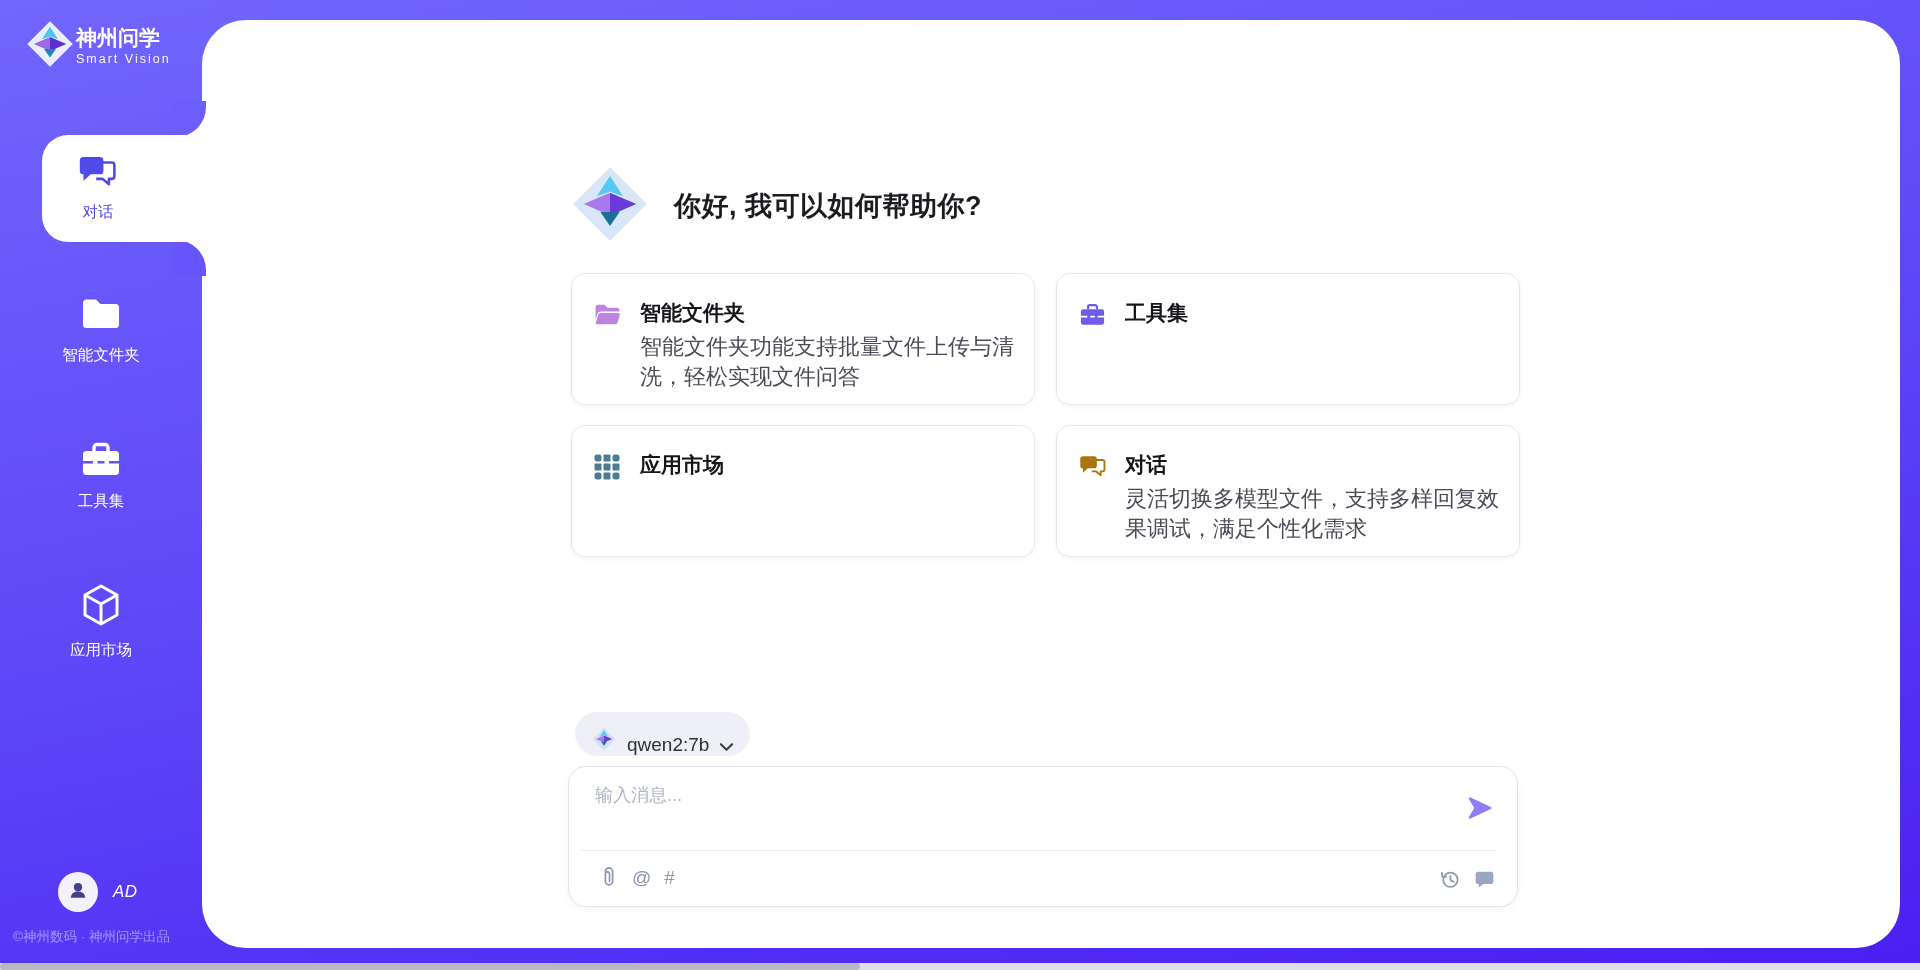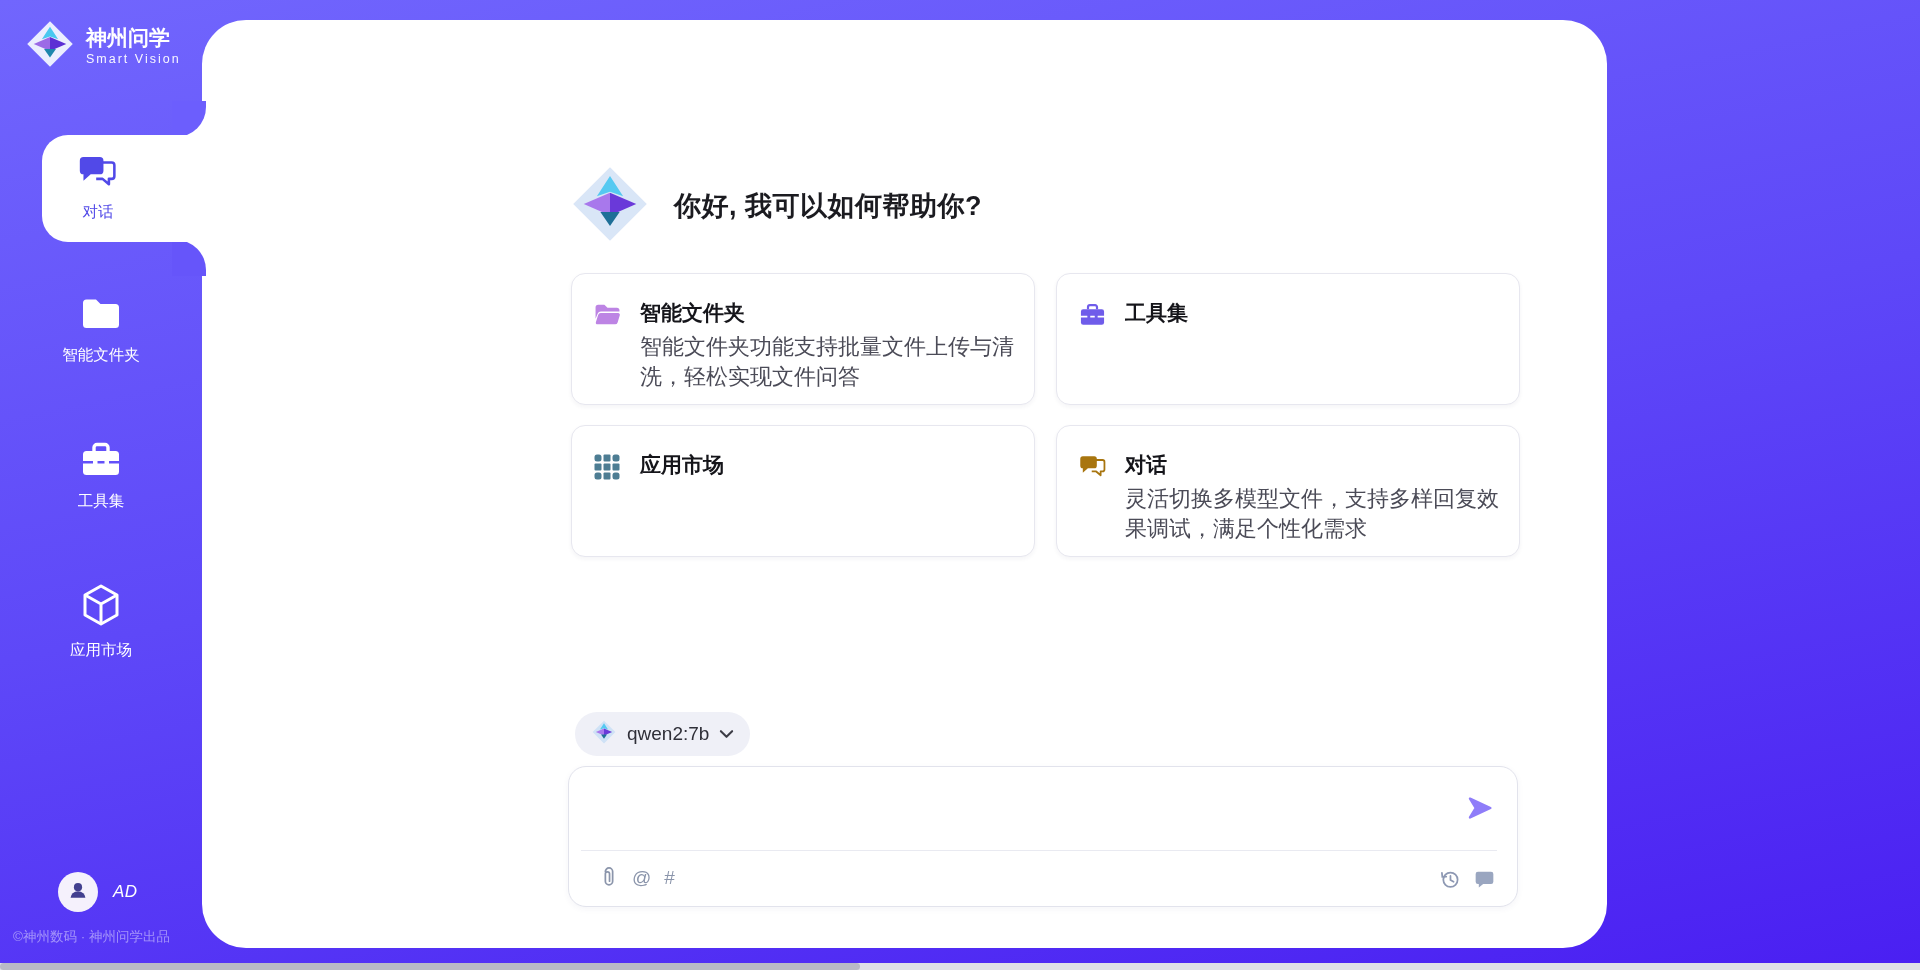--- a/index.html
+++ b/index.html
@@ -18,7 +18,7 @@
 
   
   .sidebar { position: absolute; left: 0; top: 0; width: 202px; height: 970px; }
-  .brand { position: absolute; left: 24px; top: 18px; display: flex; align-items: center; gap: 10px; }
+  .brand { position: absolute; left: 24px; top: 18px; display: flex; align-items: center; }
   .brand-name { color: #fff; font-size: 21px; font-weight: bold; line-height: 1.15; }
   .brand-sub { color: rgba(255,255,255,0.95); font-size: 12.5px; letter-spacing: 2px; margin-top: 2px; }
 

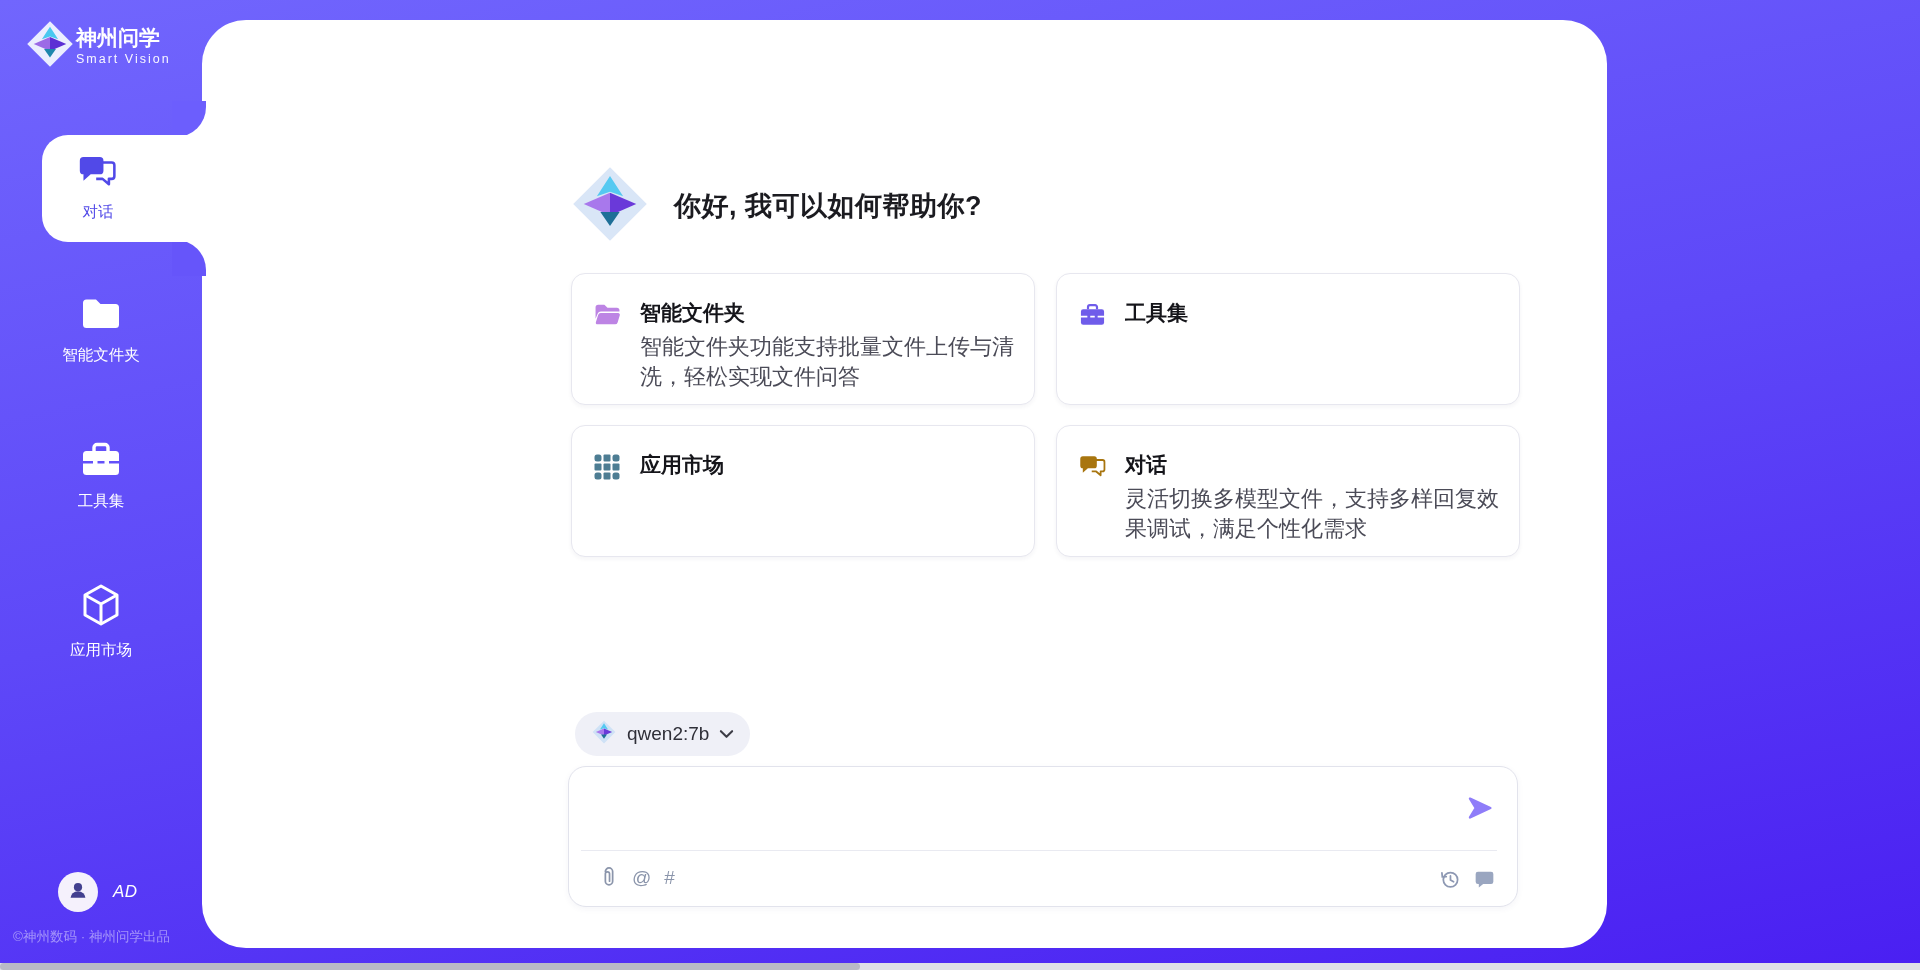--- a/index.html
+++ b/index.html
@@ -12,7 +12,7 @@
 
   
   .main {
-    position: absolute; left: 202px; top: 20px; width: 1405px; height: 928px;
+    position: absolute; left: 202px; top: 20px; width: 1698px; height: 928px;
     background: #ffffff; border-radius: 44px;
   }
 

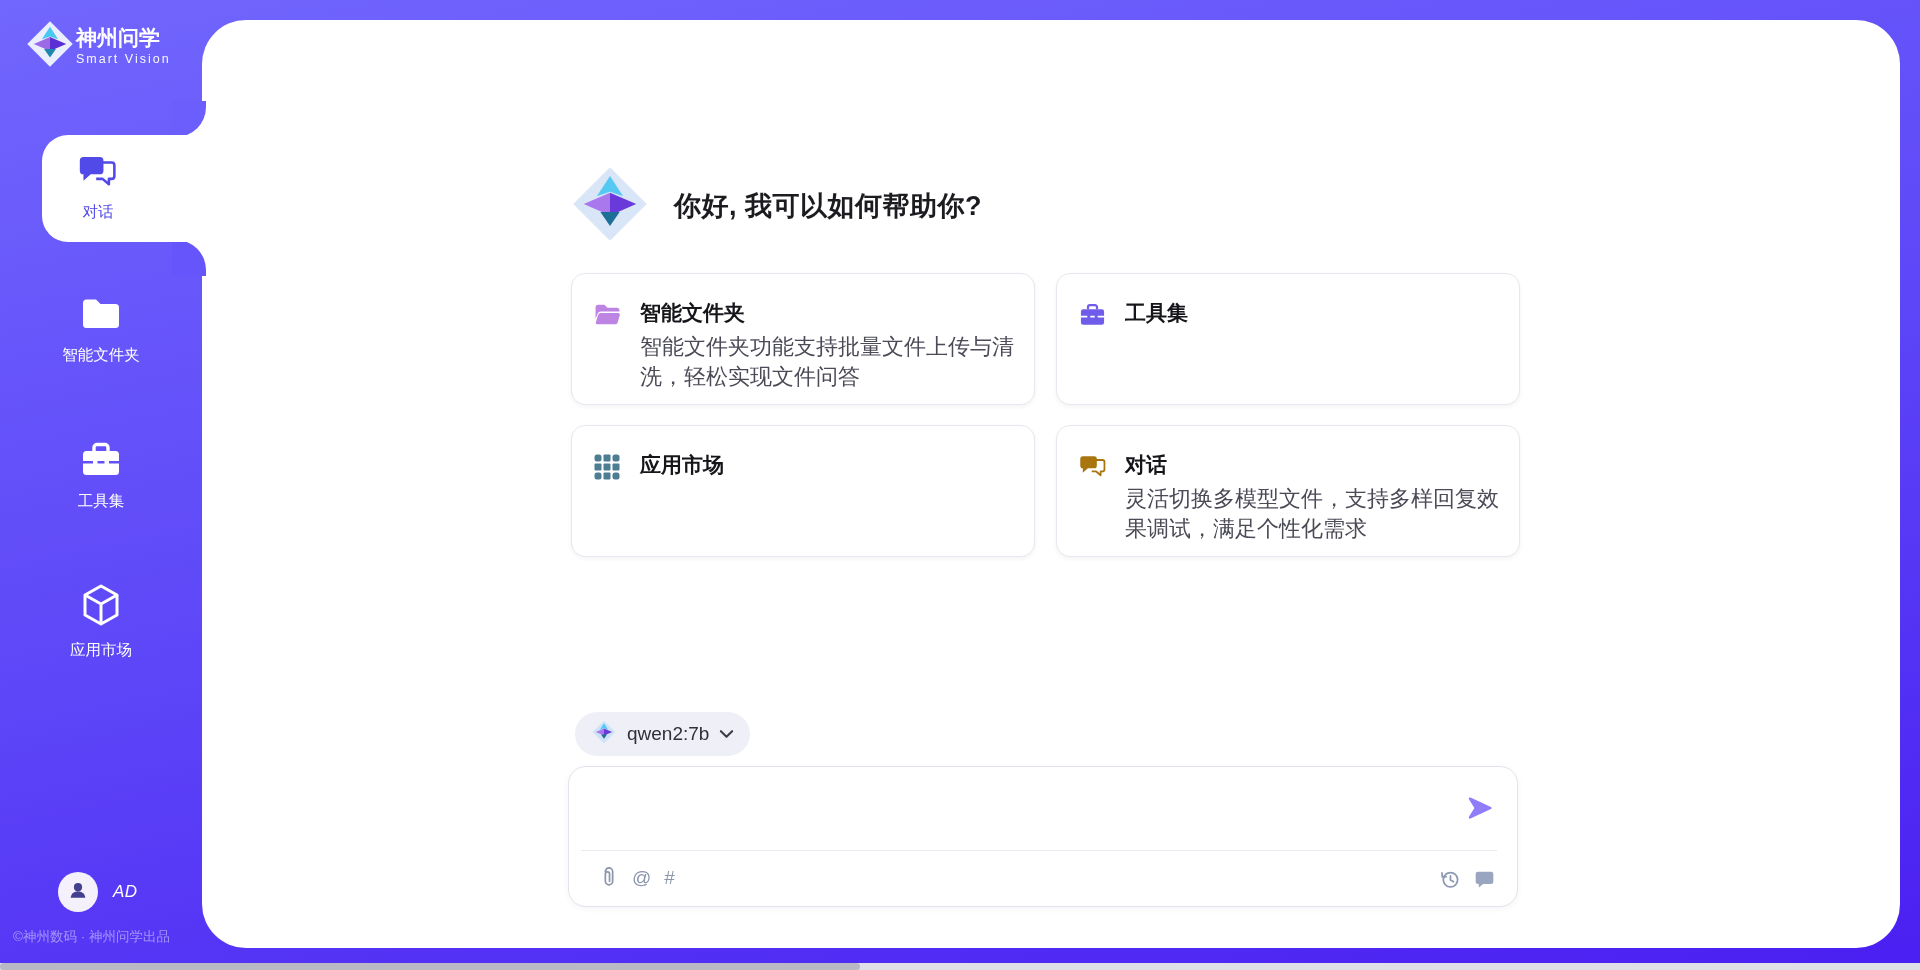--- a/index.html
+++ b/index.html
@@ -60,7 +60,7 @@
 
   
   .model-pill { position: absolute; left: 373px; top: 692px; height: 44px; padding: 0 16px;
-    border-radius: 22px; background: #eff0f7; display: flex; align-items: center; gap: 10px; cursor: pointer; }
+    border-radius: 22px; background: #eff0f7; display: flex; align-items: flex-end; gap: 10px; cursor: pointer; }
   .model-name { font-size: 19px; color: #2f2f38; }
 
   .input-box { position: absolute; left: 366px; top: 746px; width: 950px; height: 141px;

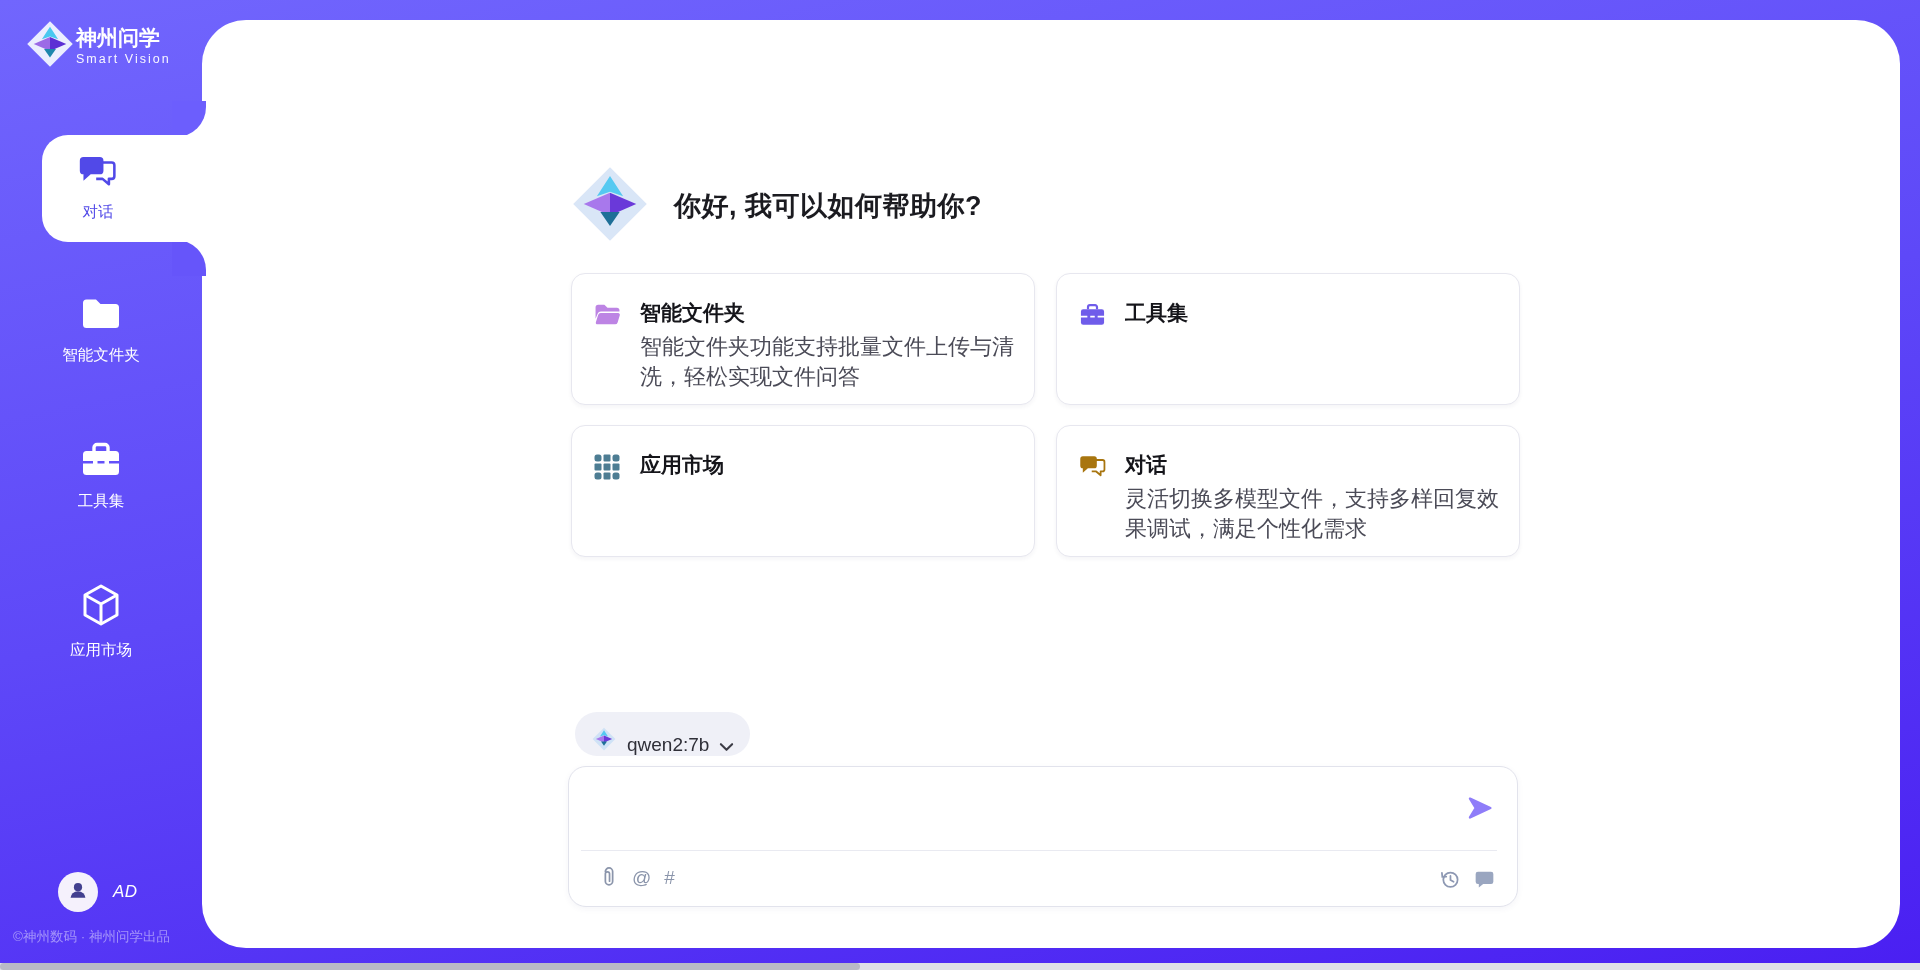--- a/index.html
+++ b/index.html
@@ -175,6 +175,7 @@
   </div>
 
   <div class="input-box">
+    <textarea class="msg-input" placeholder="输入消息..." style=""></textarea>
     <span class="send-btn">
       <svg width="26" height="26" viewBox="0 0 26 26">
           <path d="M3 3.6 L23.4 13 L3 22.4 L8.8 13 Z" fill="#8f7df9" stroke="#8f7df9" stroke-width="2.4" stroke-linejoin="round"></path>

